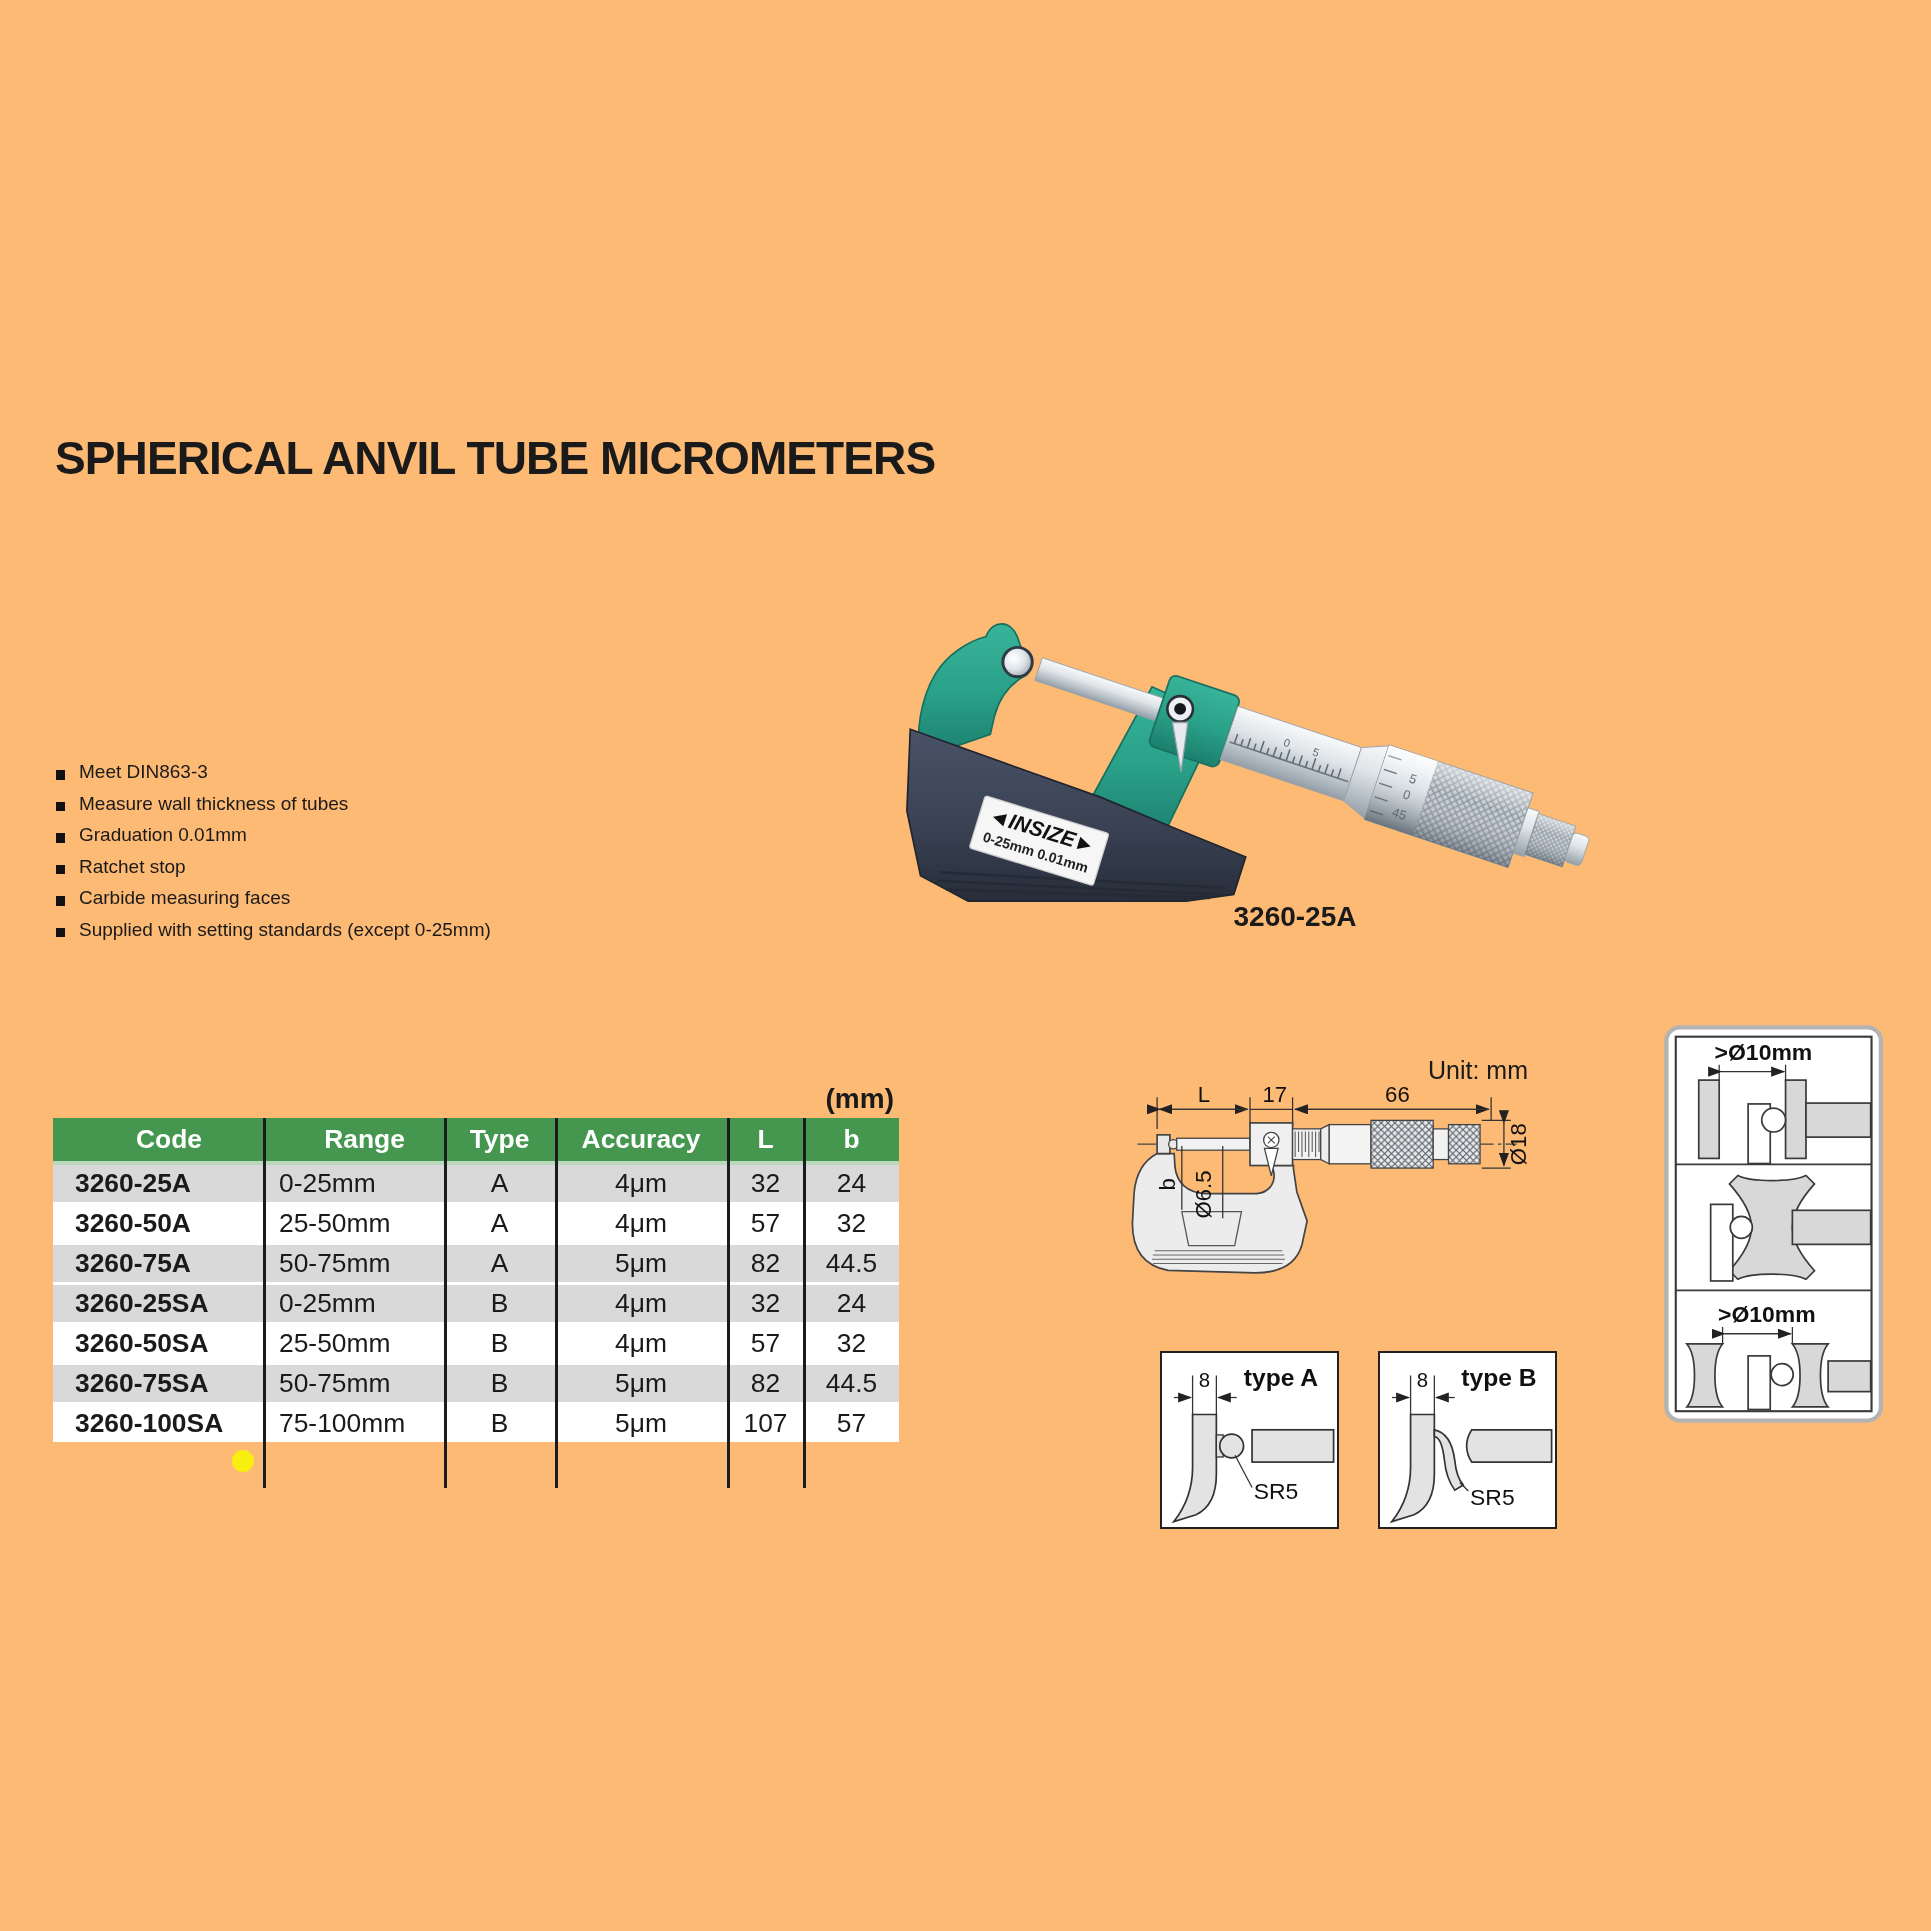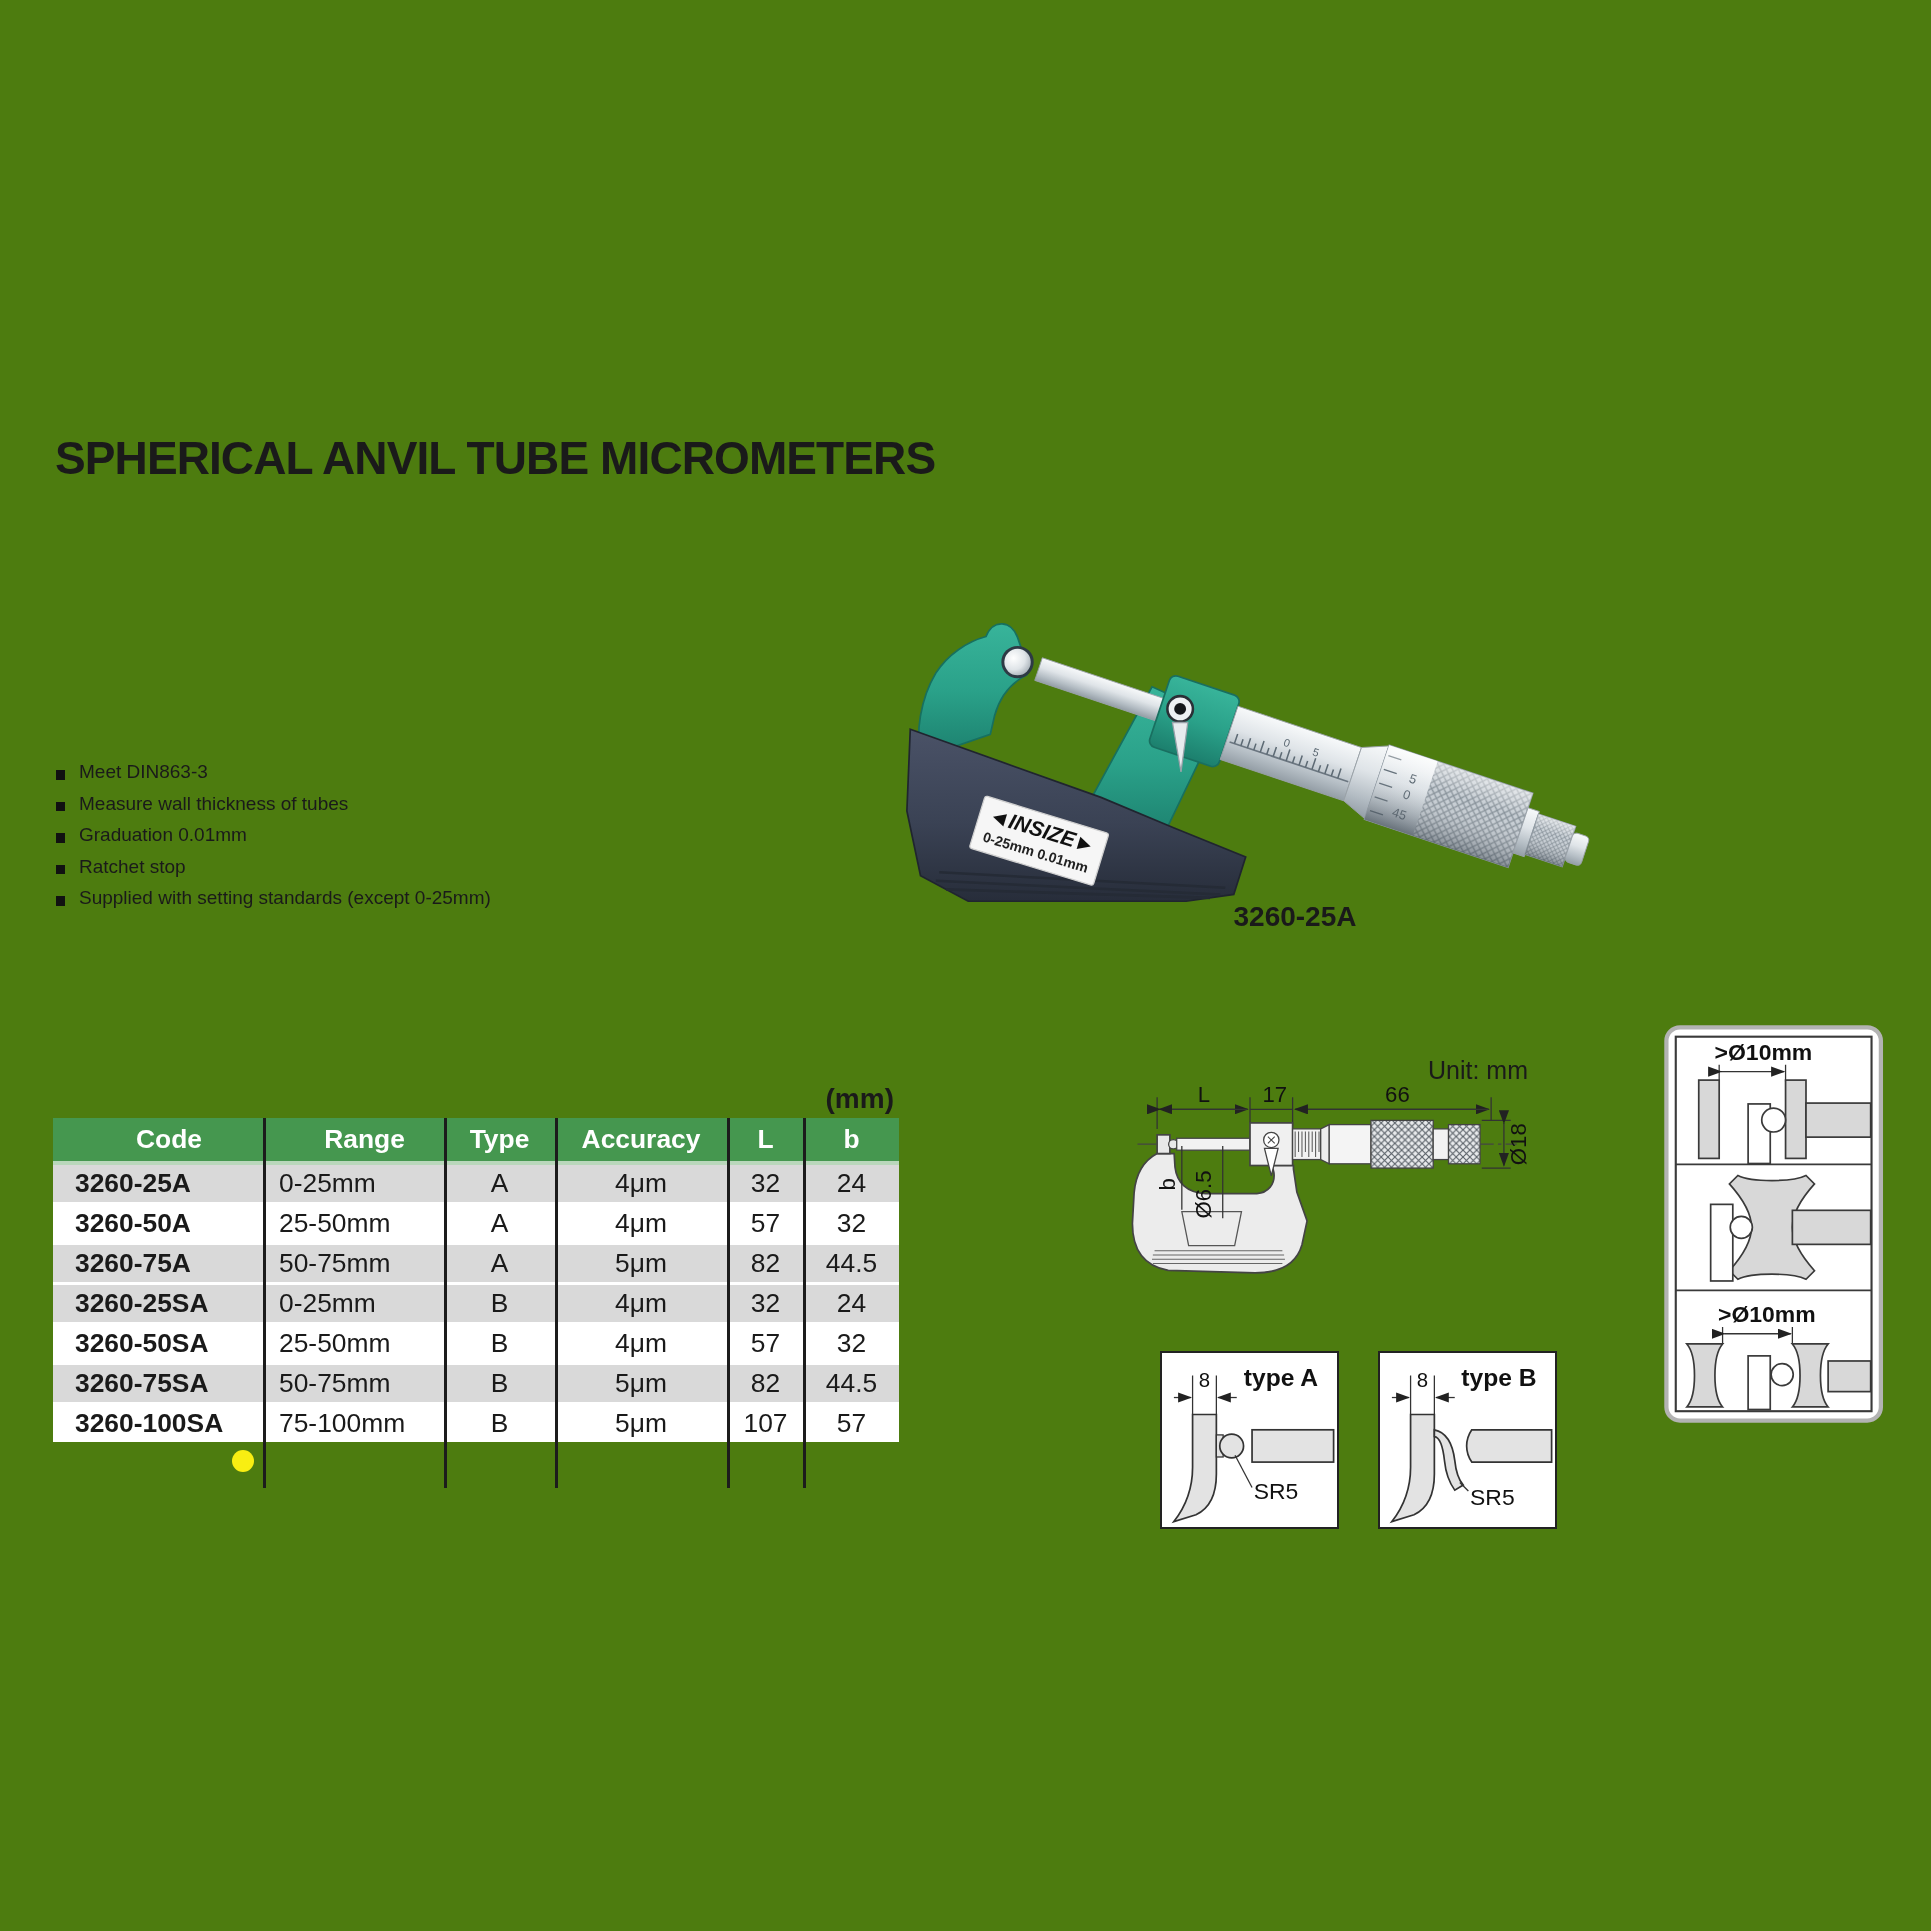--- a/index.html
+++ b/index.html
@@ -4,7 +4,7 @@
 <style>
   html,body { margin:0; padding:0; background:#ffffff; }
   #page {
-    position:relative; width:1932px; height:1932px; background:#4d7c0f;
+    position:relative; width:1932px; height:1932px; background:#fdba74;
     font-family:"Liberation Sans", sans-serif; color:#1a1a1a; overflow:hidden;
   }
   .title {

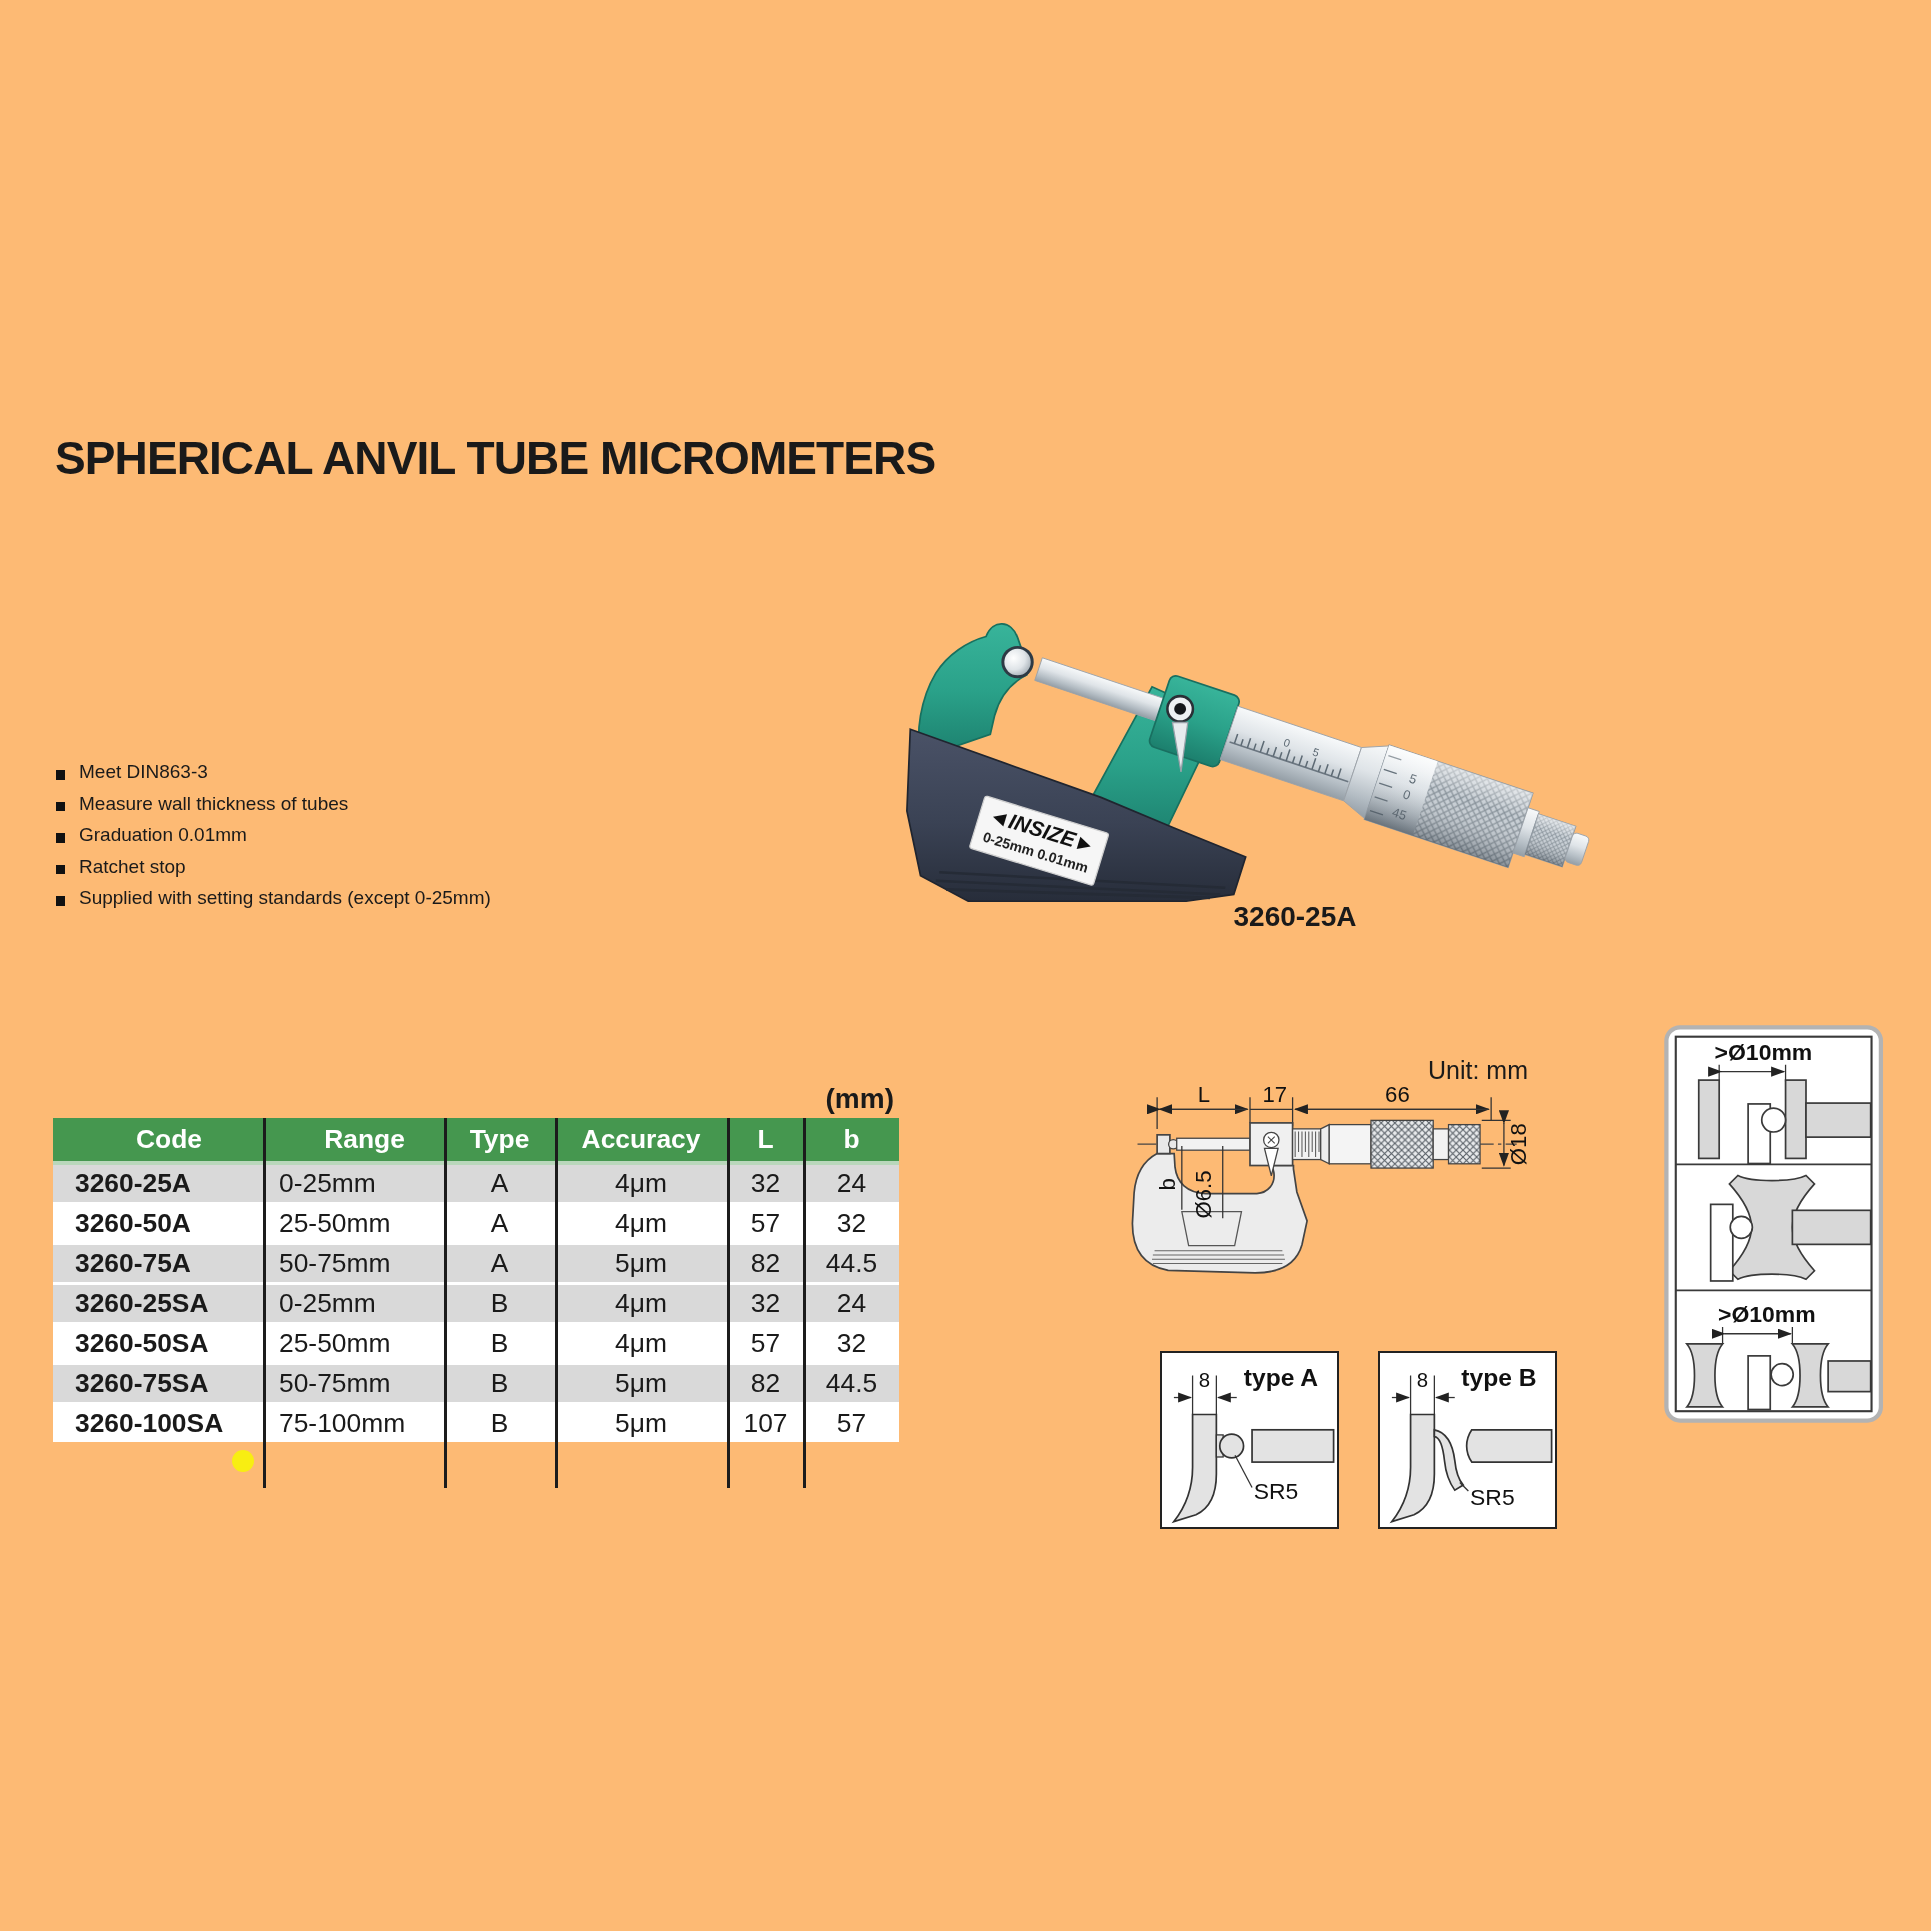--- a/index.html
+++ b/index.html
@@ -82,6 +82,10 @@
     <li>
         <span class="bullet"></span>
         <span>Ratchet stop</span>
+      </li>
+    <li>
+        <span class="bullet"></span>
+        <span>Carbide measuring faces</span>
       </li>
     <li>
         <span class="bullet"></span>

